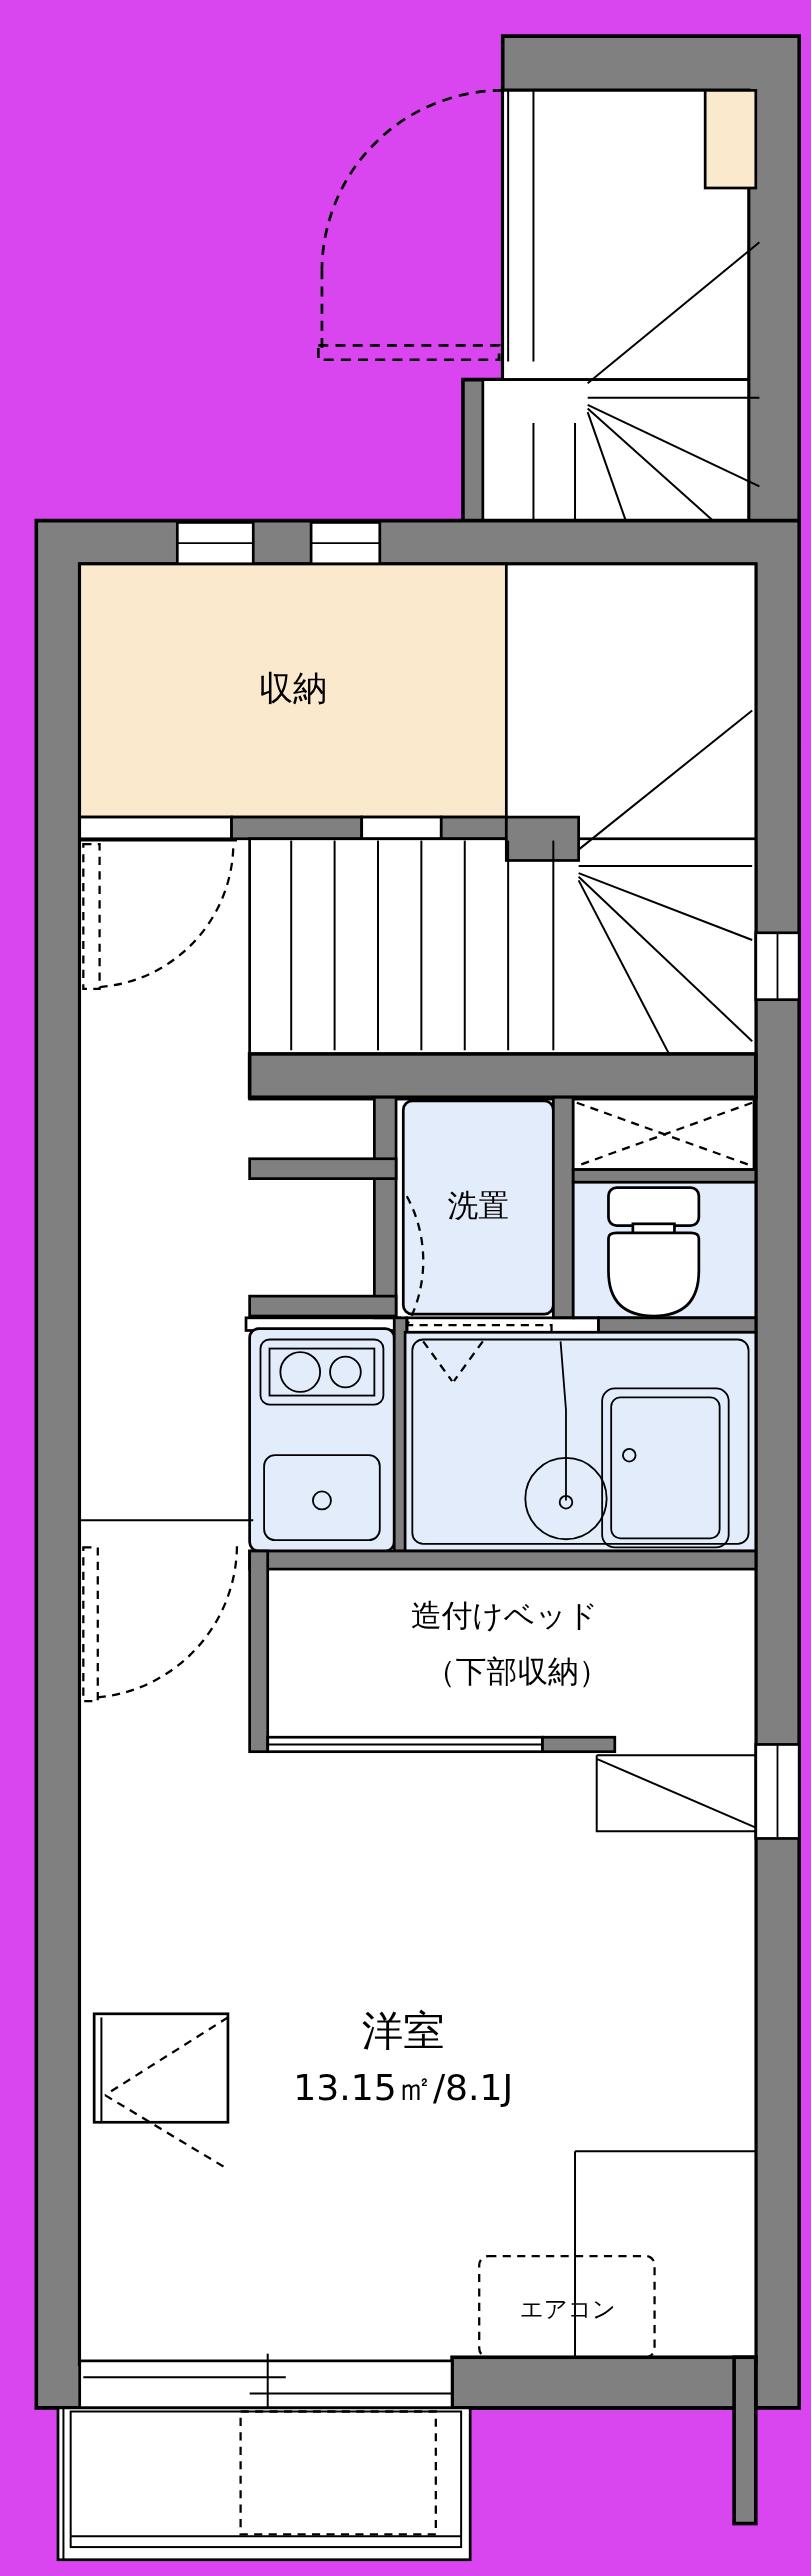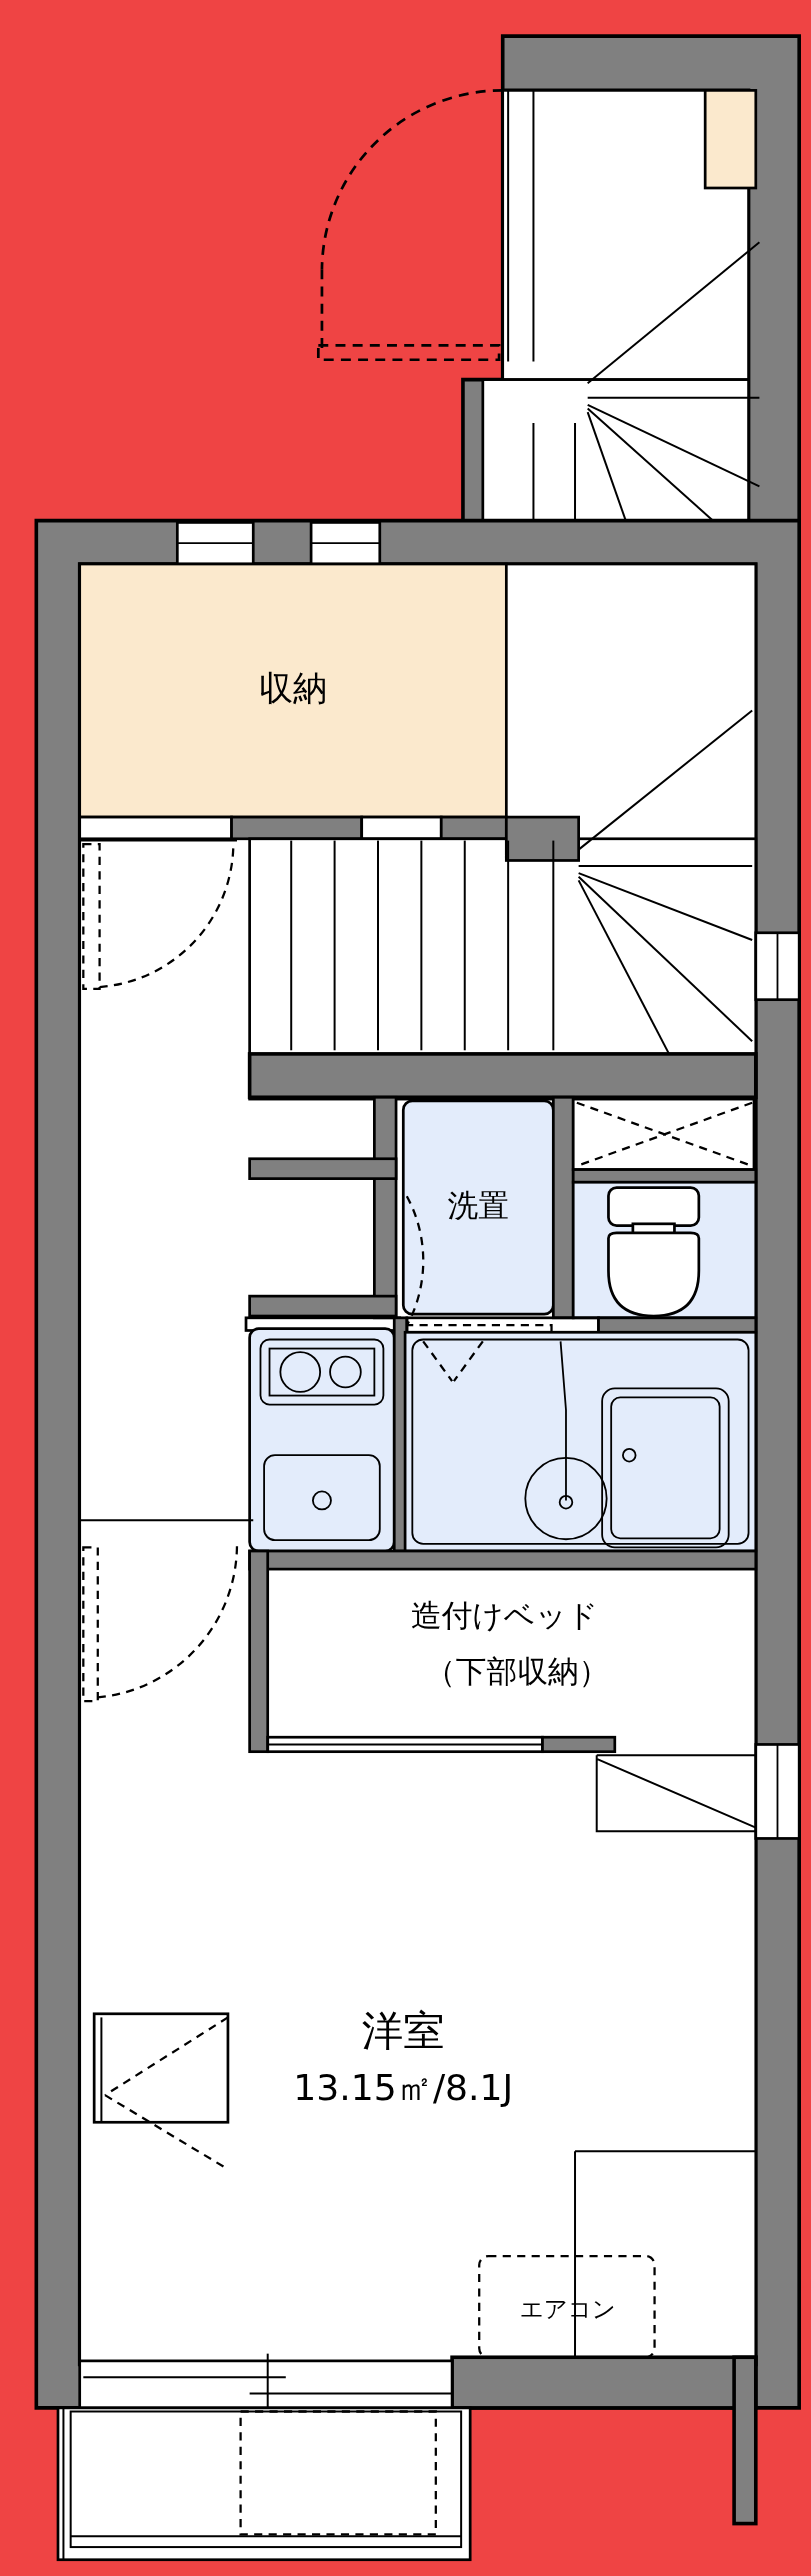--- a/index.html
+++ b/index.html
@@ -14,7 +14,7 @@
     position: relative;
     width: 812px;
     height: 2576px;
-    background: #ef4444;
+    background: #d946ef;
     overflow: hidden;
   }
   svg.floorplan {

